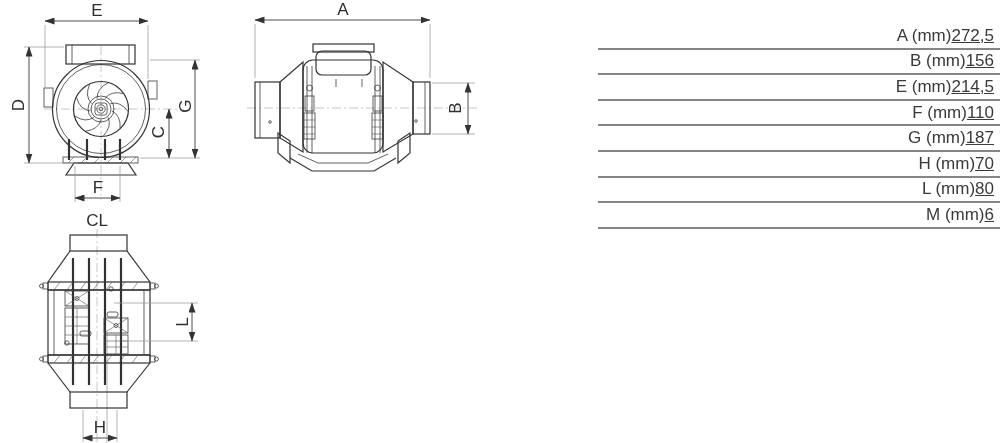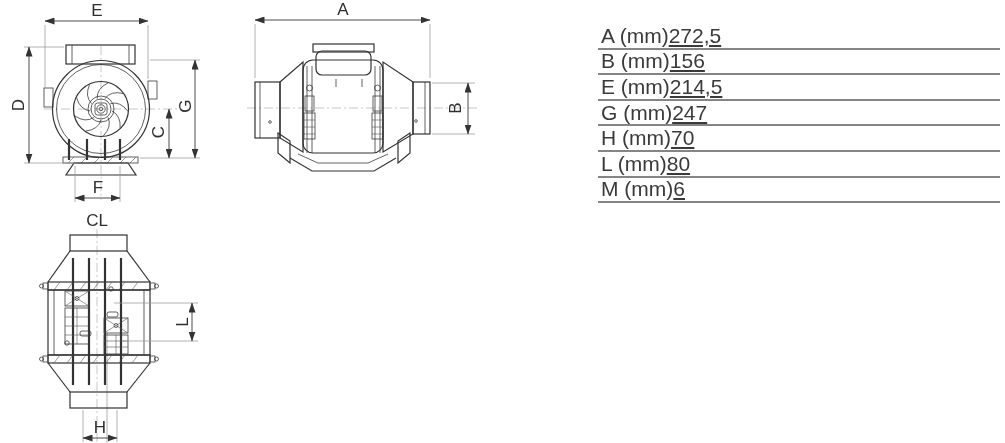--- a/index.html
+++ b/index.html
@@ -21,8 +21,8 @@
   .dim-table { position:absolute; left:598px; top:24px; width:402px; }
   .dim-row {
     box-sizing:border-box; height:25.6px; display:flex; align-items:center;
-    justify-content:flex-start; border-bottom:2px solid #858585;
-    font-size:21px; color:#3a3a3a; padding:0 6px 0 3px; background:#fff;
+    justify-content:flex-end; border-bottom:2px solid #858585;
+    font-size:17px; color:#3a3a3a; padding:0 6px 0 3px; background:#fff;
   }
   .dim-row .name  { text-align:left; white-space:nowrap; }
   .dim-row .value { text-align:right; white-space:nowrap;text-decoration:underline; }

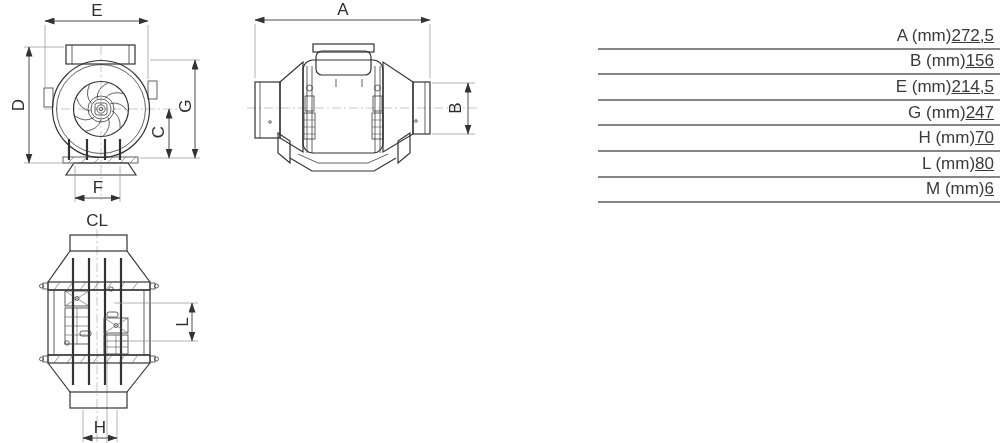--- a/index.html
+++ b/index.html
@@ -302,6 +302,10 @@
       <span class="value">214,5</span>
     </div>
     <div class="dim-row">
+      <span class="name">F (mm)</span>
+      <span class="value">110</span>
+    </div>
+    <div class="dim-row">
       <span class="name">G (mm)</span>
       <span class="value">247</span>
     </div>

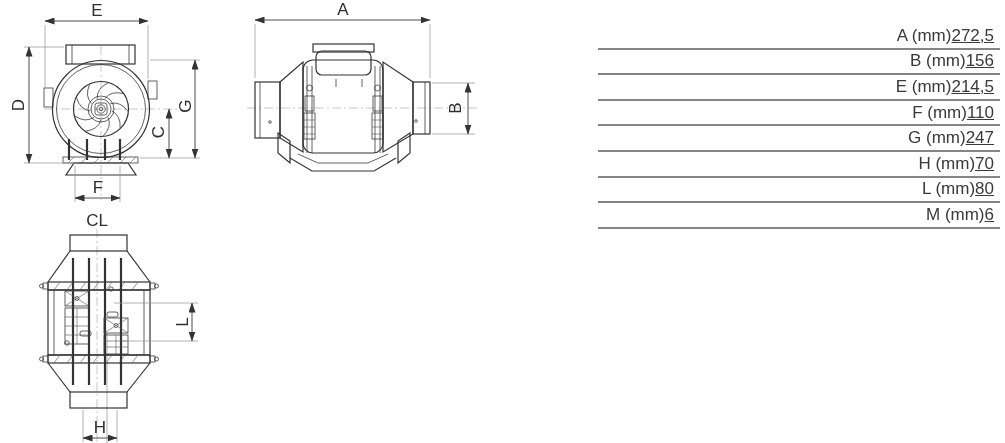--- a/index.html
+++ b/index.html
@@ -307,7 +307,7 @@
     </div>
     <div class="dim-row">
       <span class="name">G (mm)</span>
-      <span class="value">247</span>
+      <span class="value">187</span>
     </div>
     <div class="dim-row">
       <span class="name">H (mm)</span>

